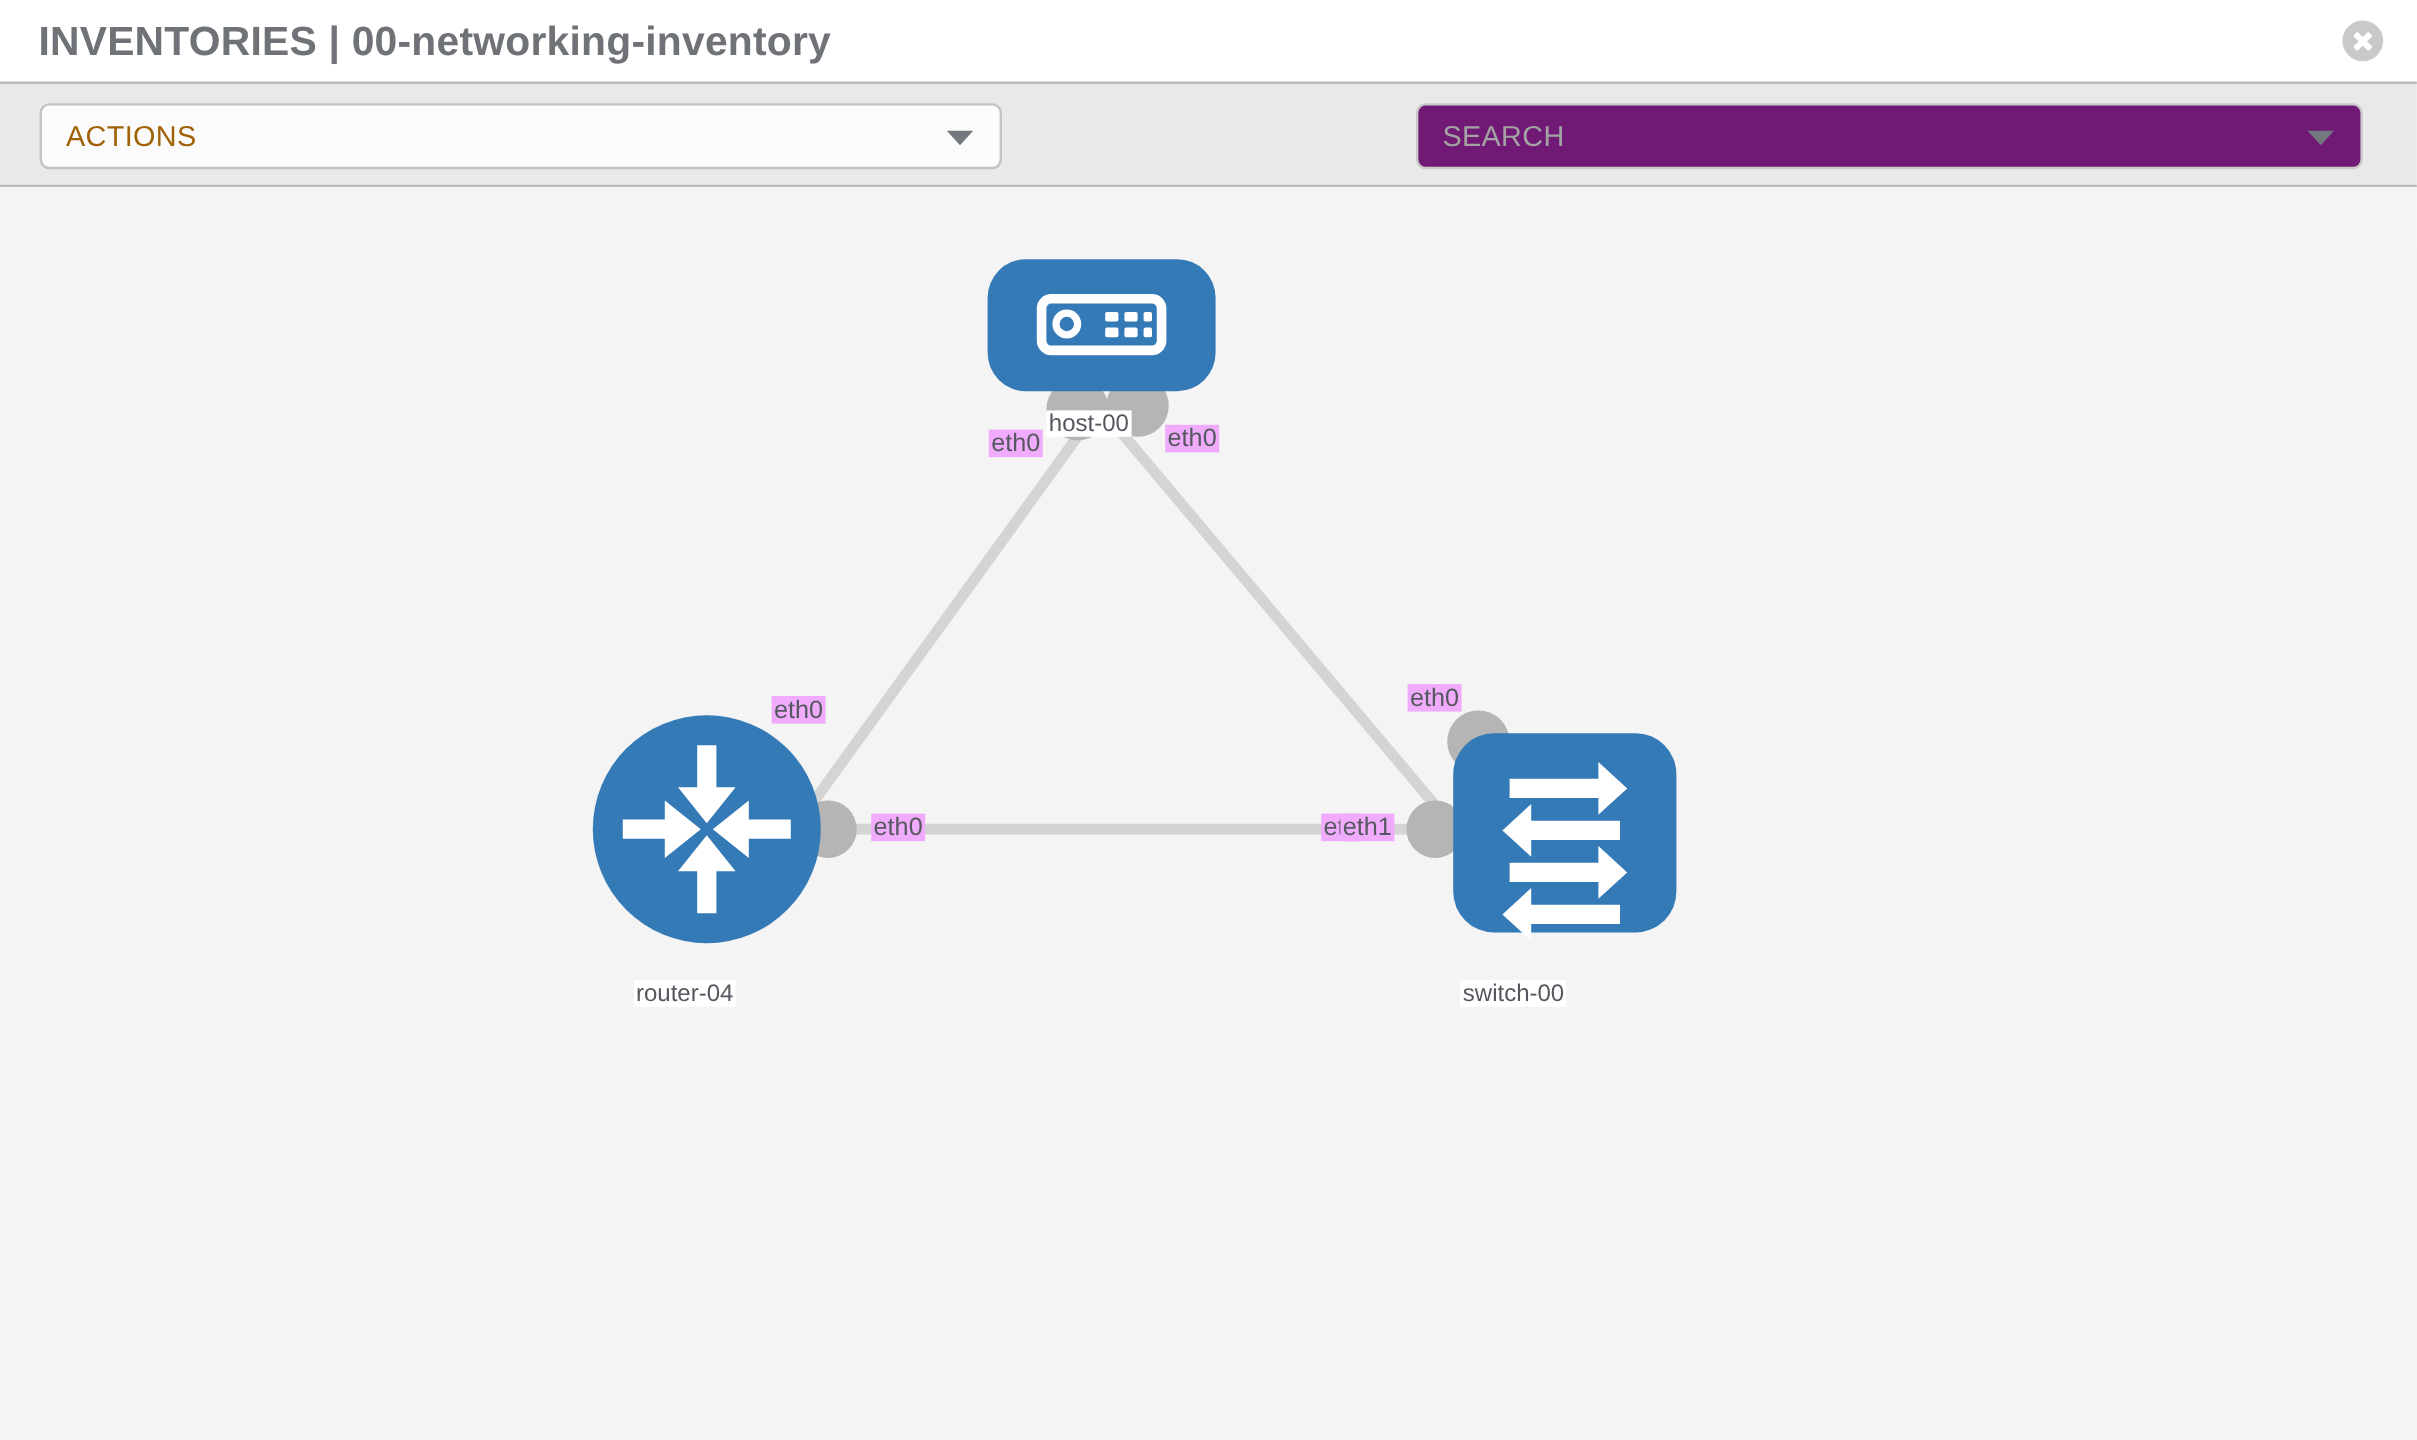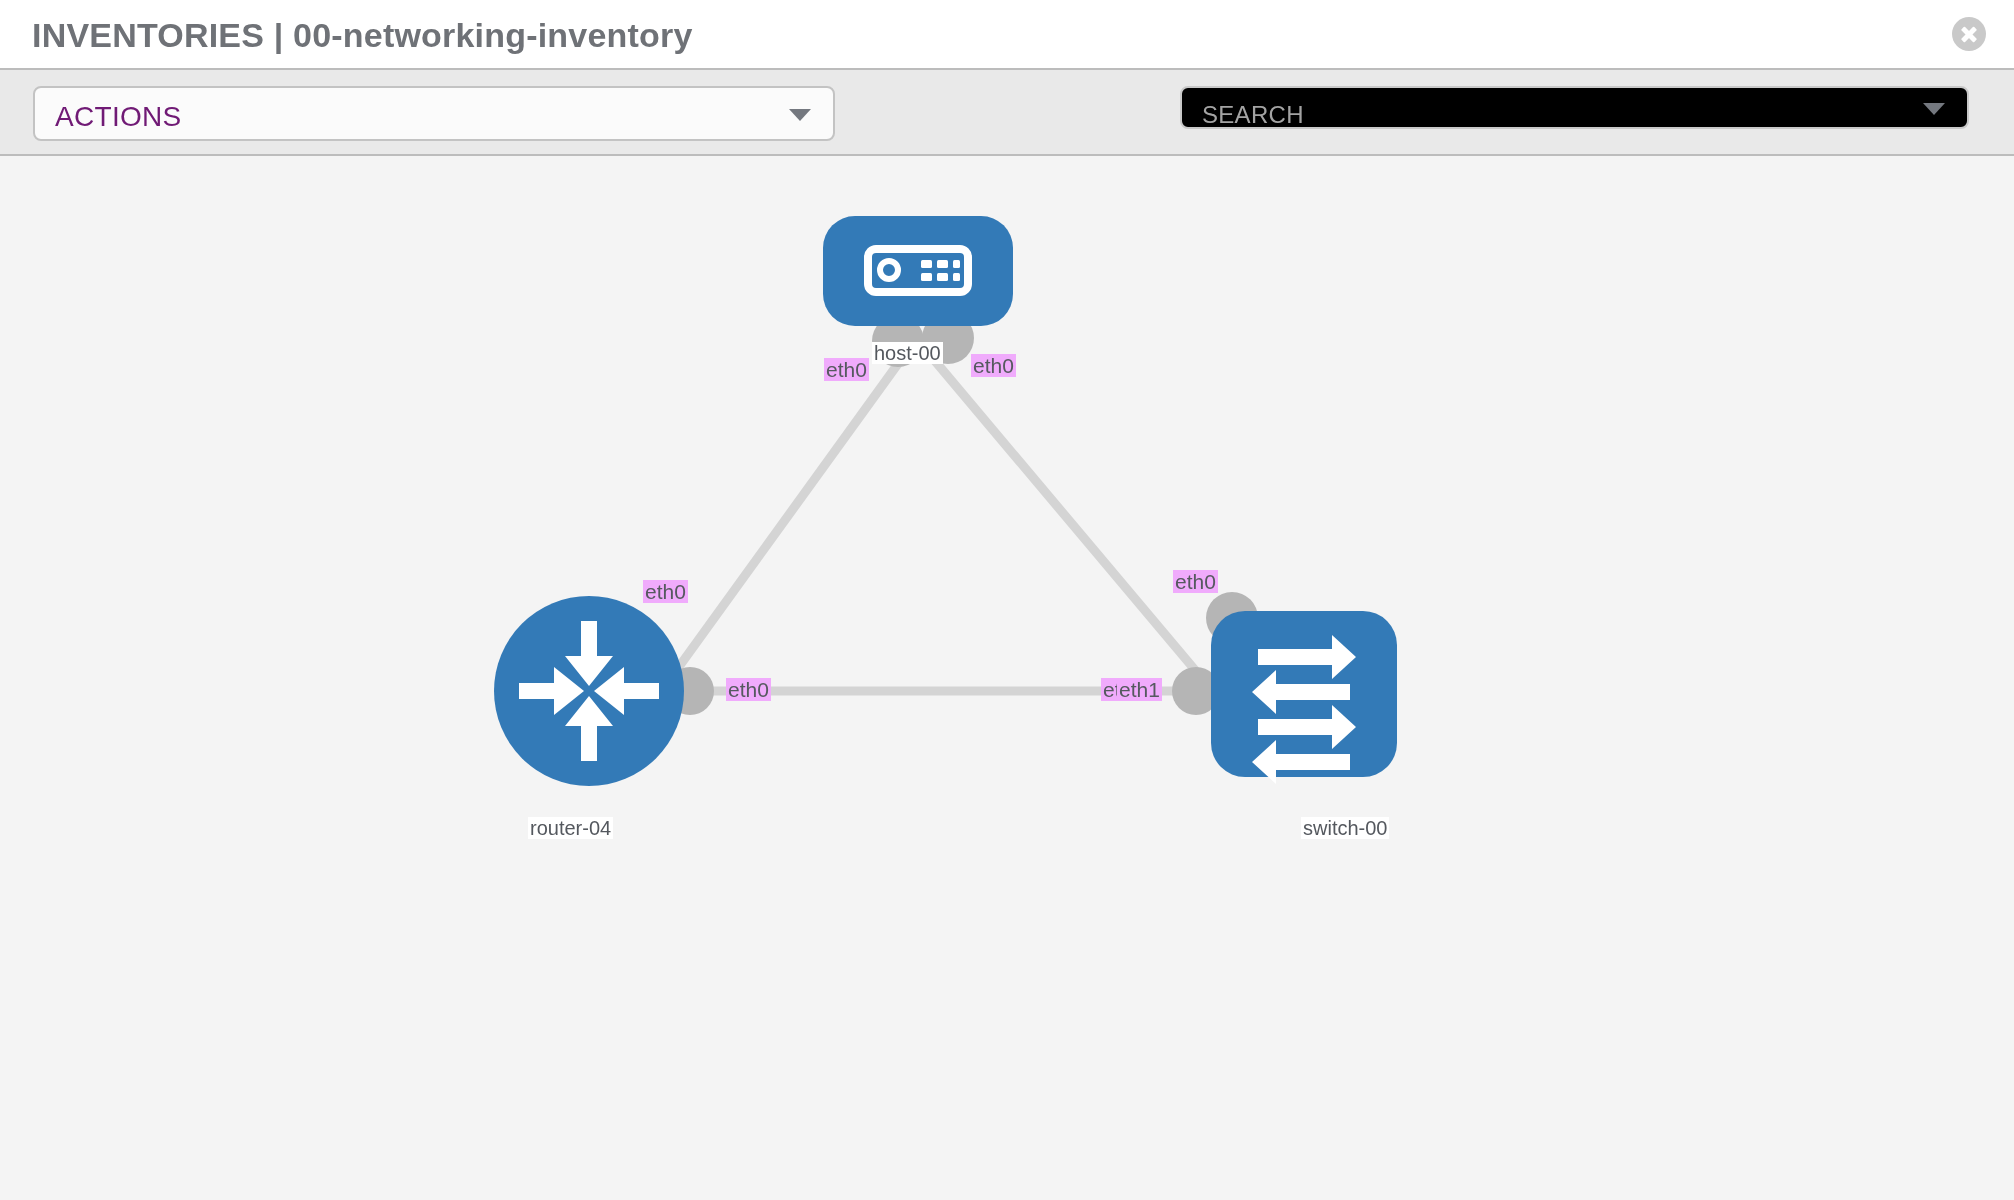--- a/index.html
+++ b/index.html
@@ -84,8 +84,8 @@
     position: absolute;
     left: 20px;
     top: 13px;
-    font-size: 28px;
-    color: #701a75;
+    font-size: 24px;
+    color: #a16207;
     letter-spacing: 0.3px;
   }
   .caret {

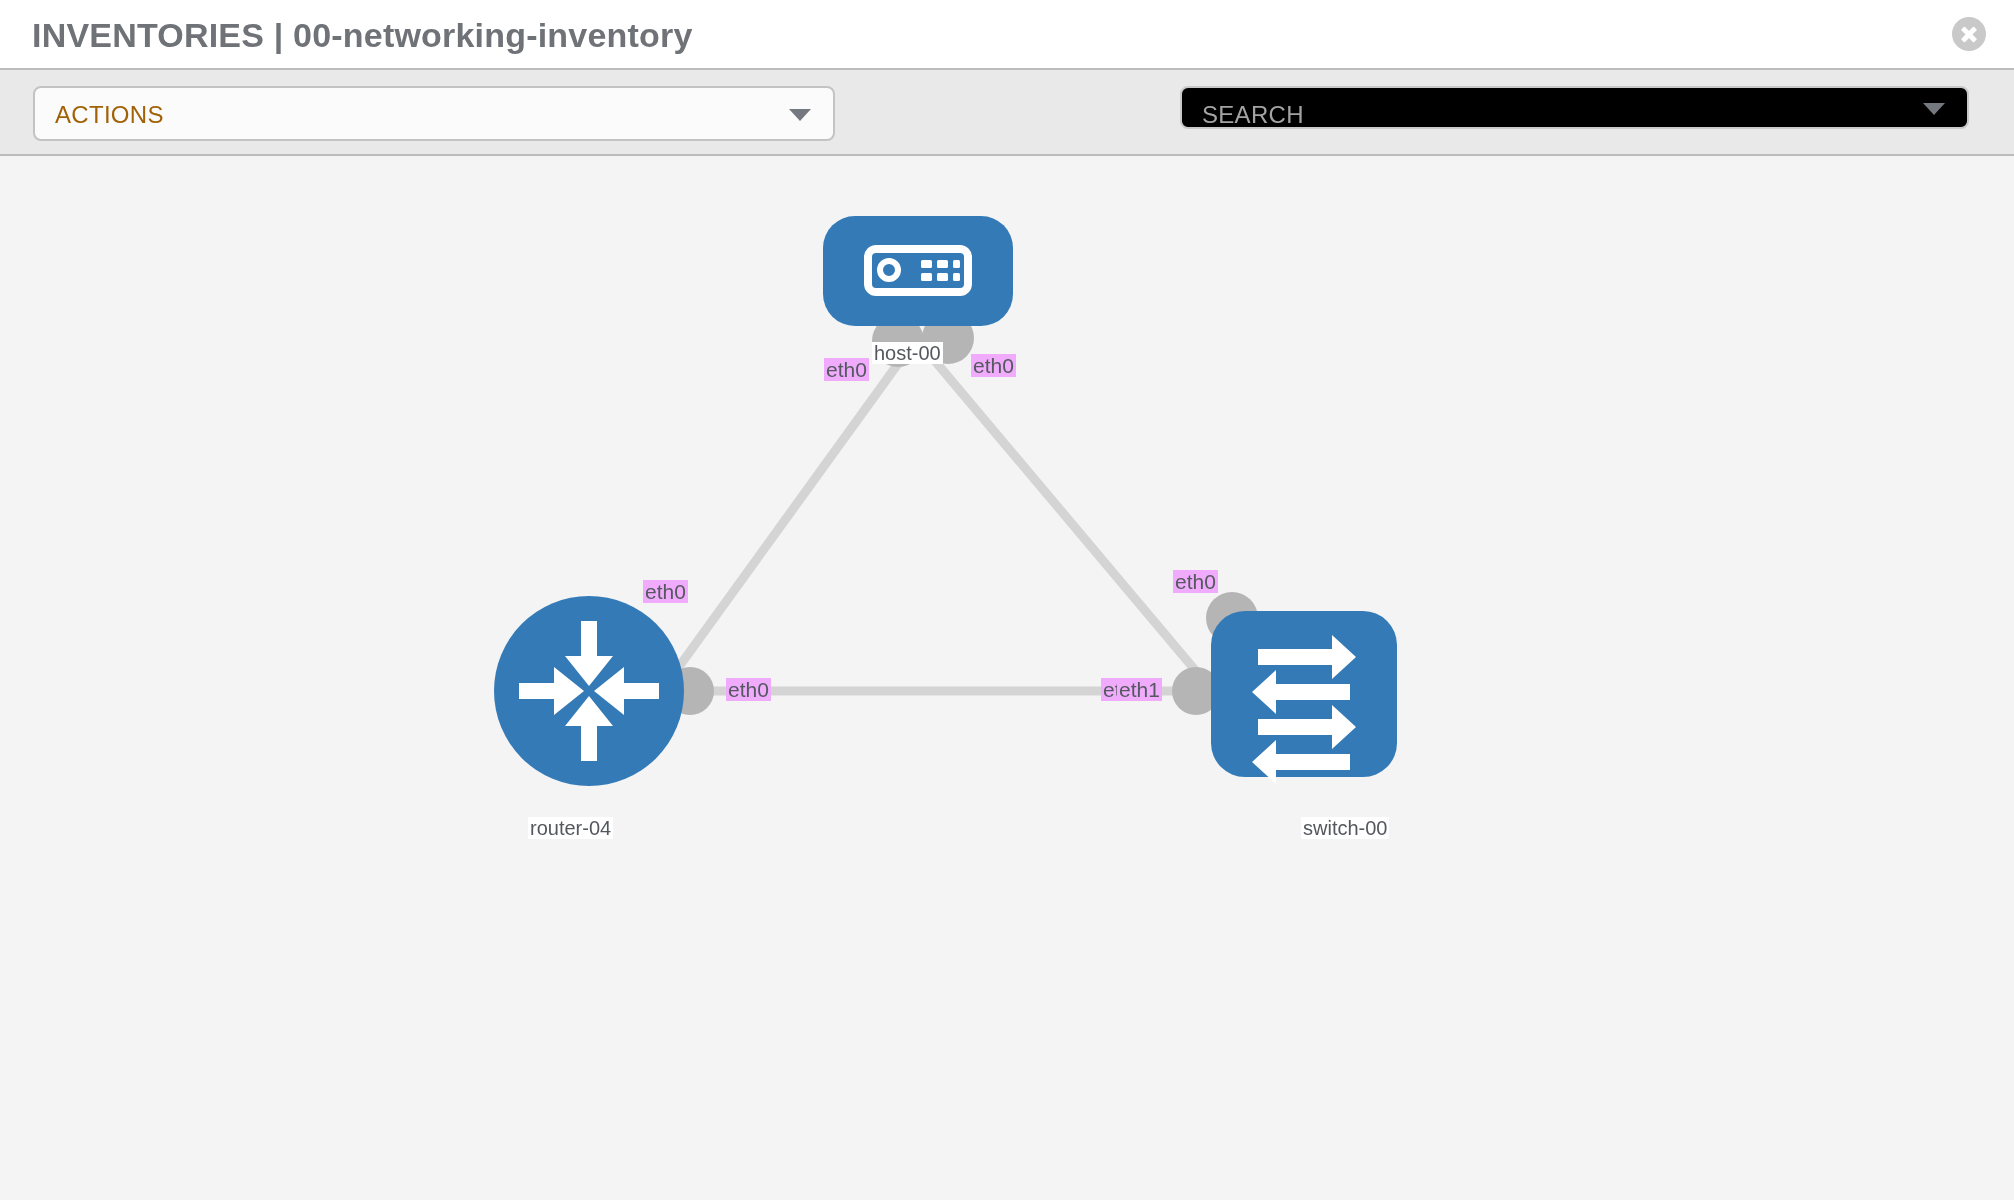--- a/index.html
+++ b/index.html
@@ -114,8 +114,8 @@
     left: 1180px;
     top: 16px;
     width: 789px;
-    height: 43px;
-    background: #000000;
+    height: 55px;
+    background: #701a75;
     border: 2px solid #c9c9c9;
     border-radius: 8px;
     box-sizing: border-box;

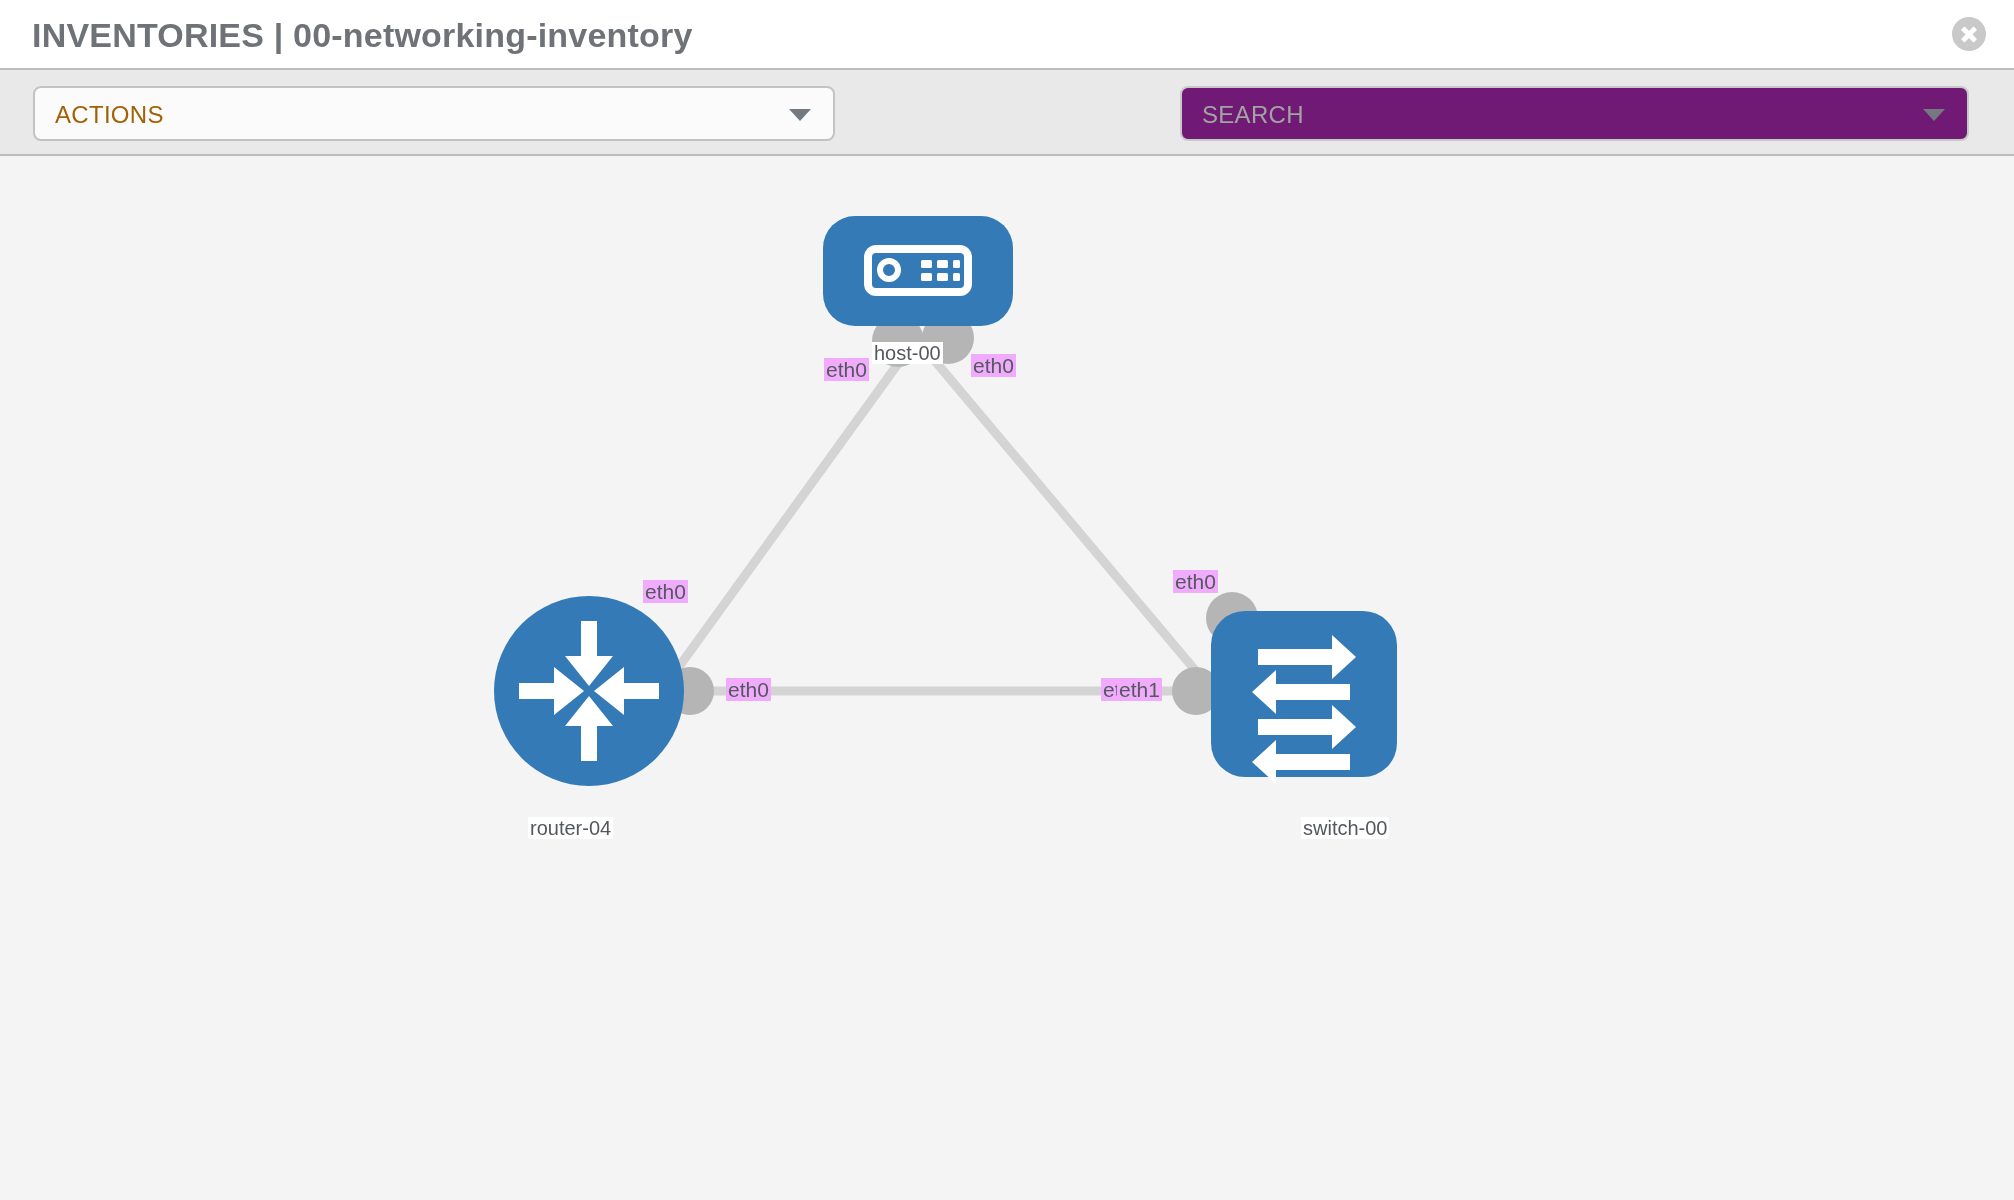--- a/index.html
+++ b/index.html
@@ -268,7 +268,7 @@
 
   <div class="node-label" style="left:528px; top:661px;">router-04</div>
 
-  <div class="node-label" style="left:1301px; top:661px;">switch-00</div>
+  <div class="node-label" style="left:1217px; top:661px;">switch-00</div>
 
   <div class="port-label" style="left:824px; top:202px;">eth0</div>
 

